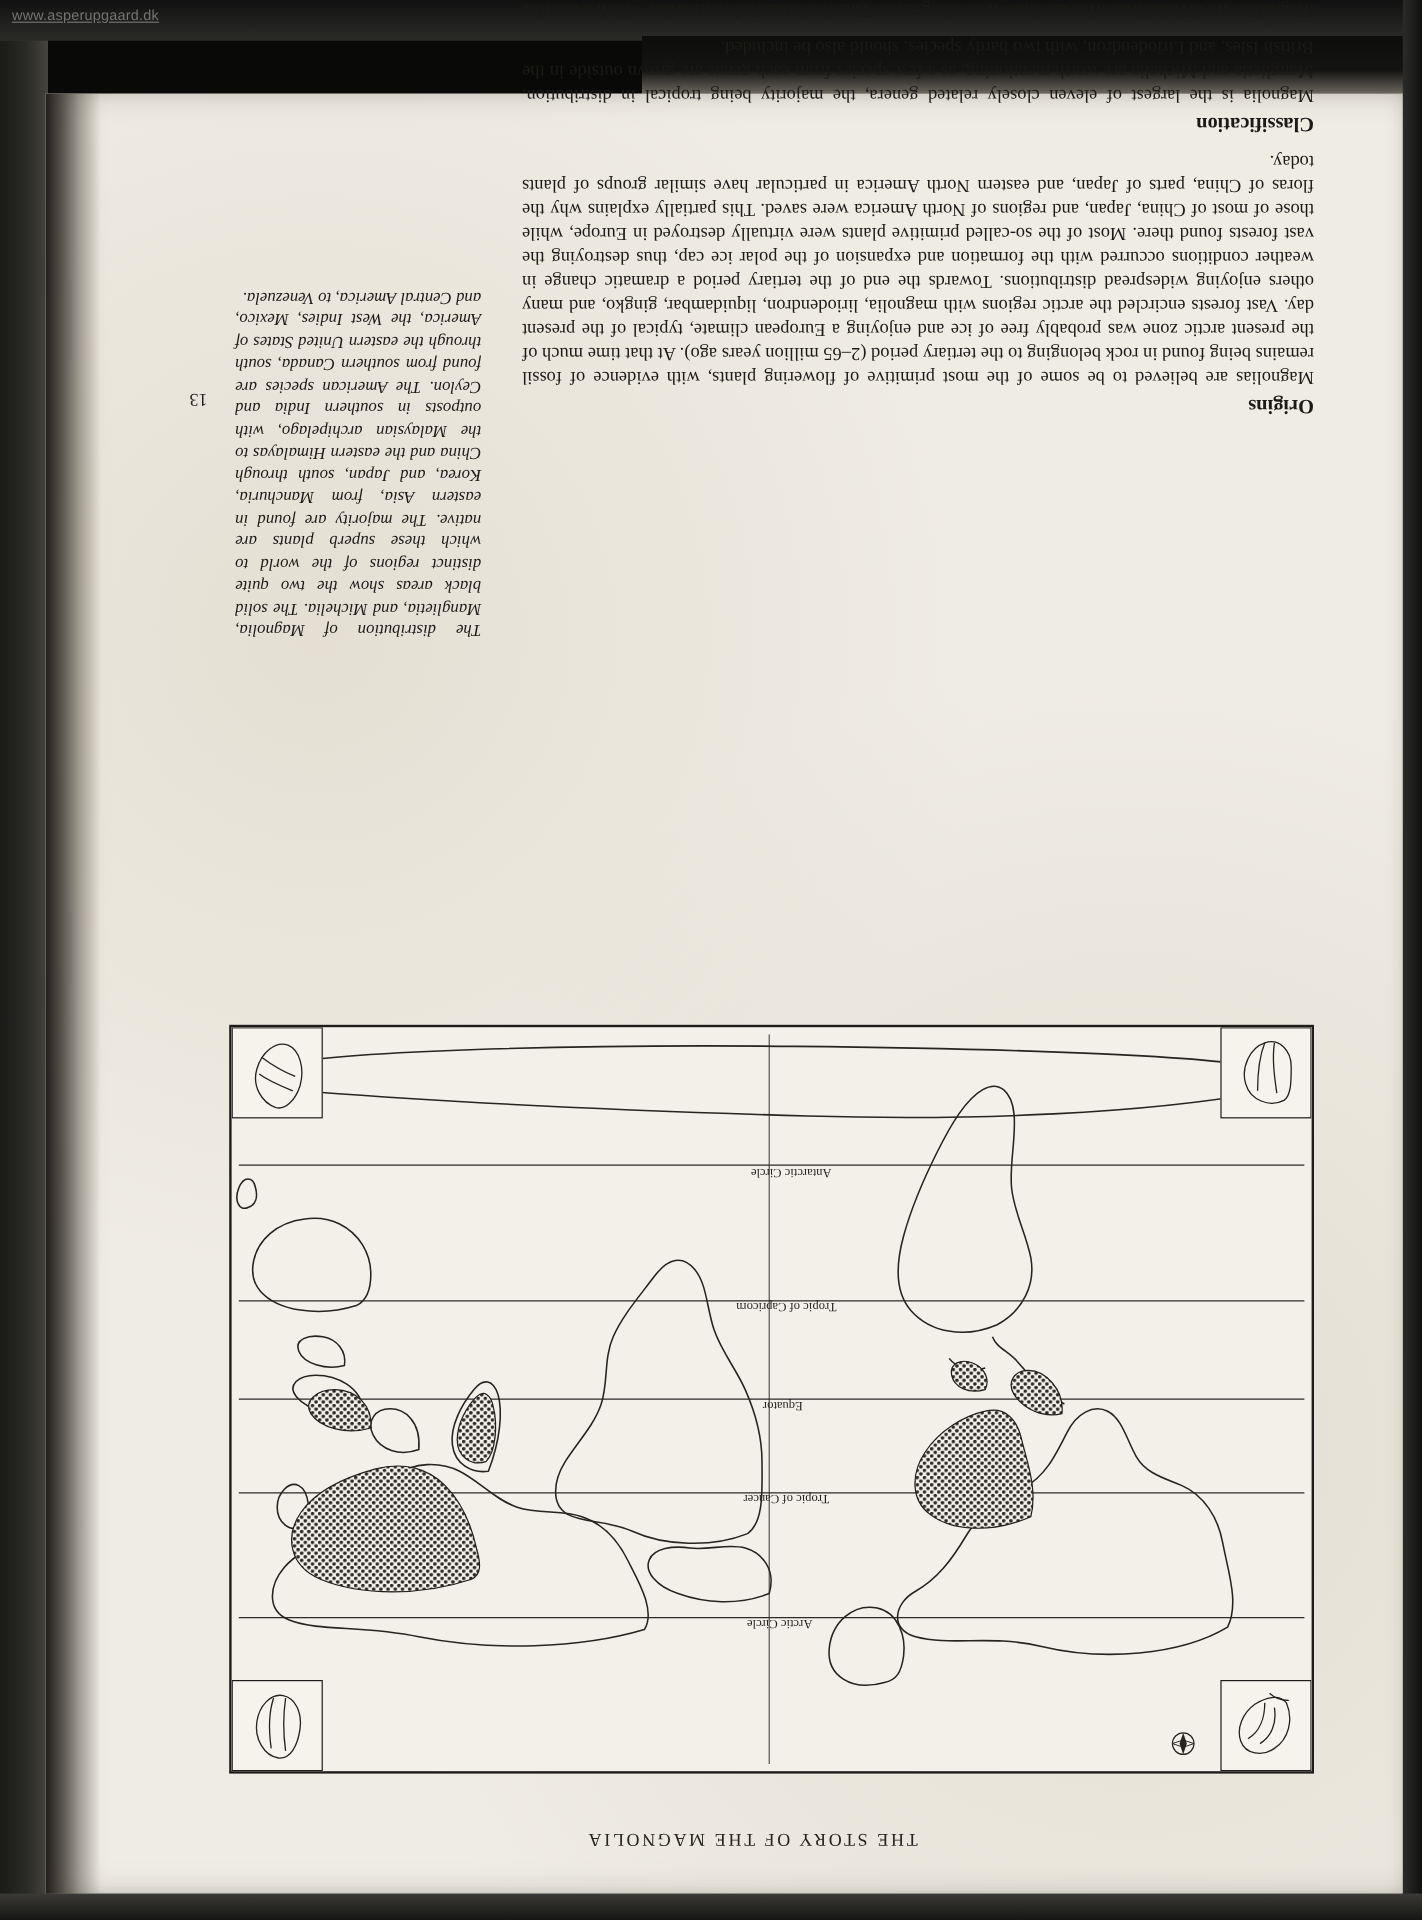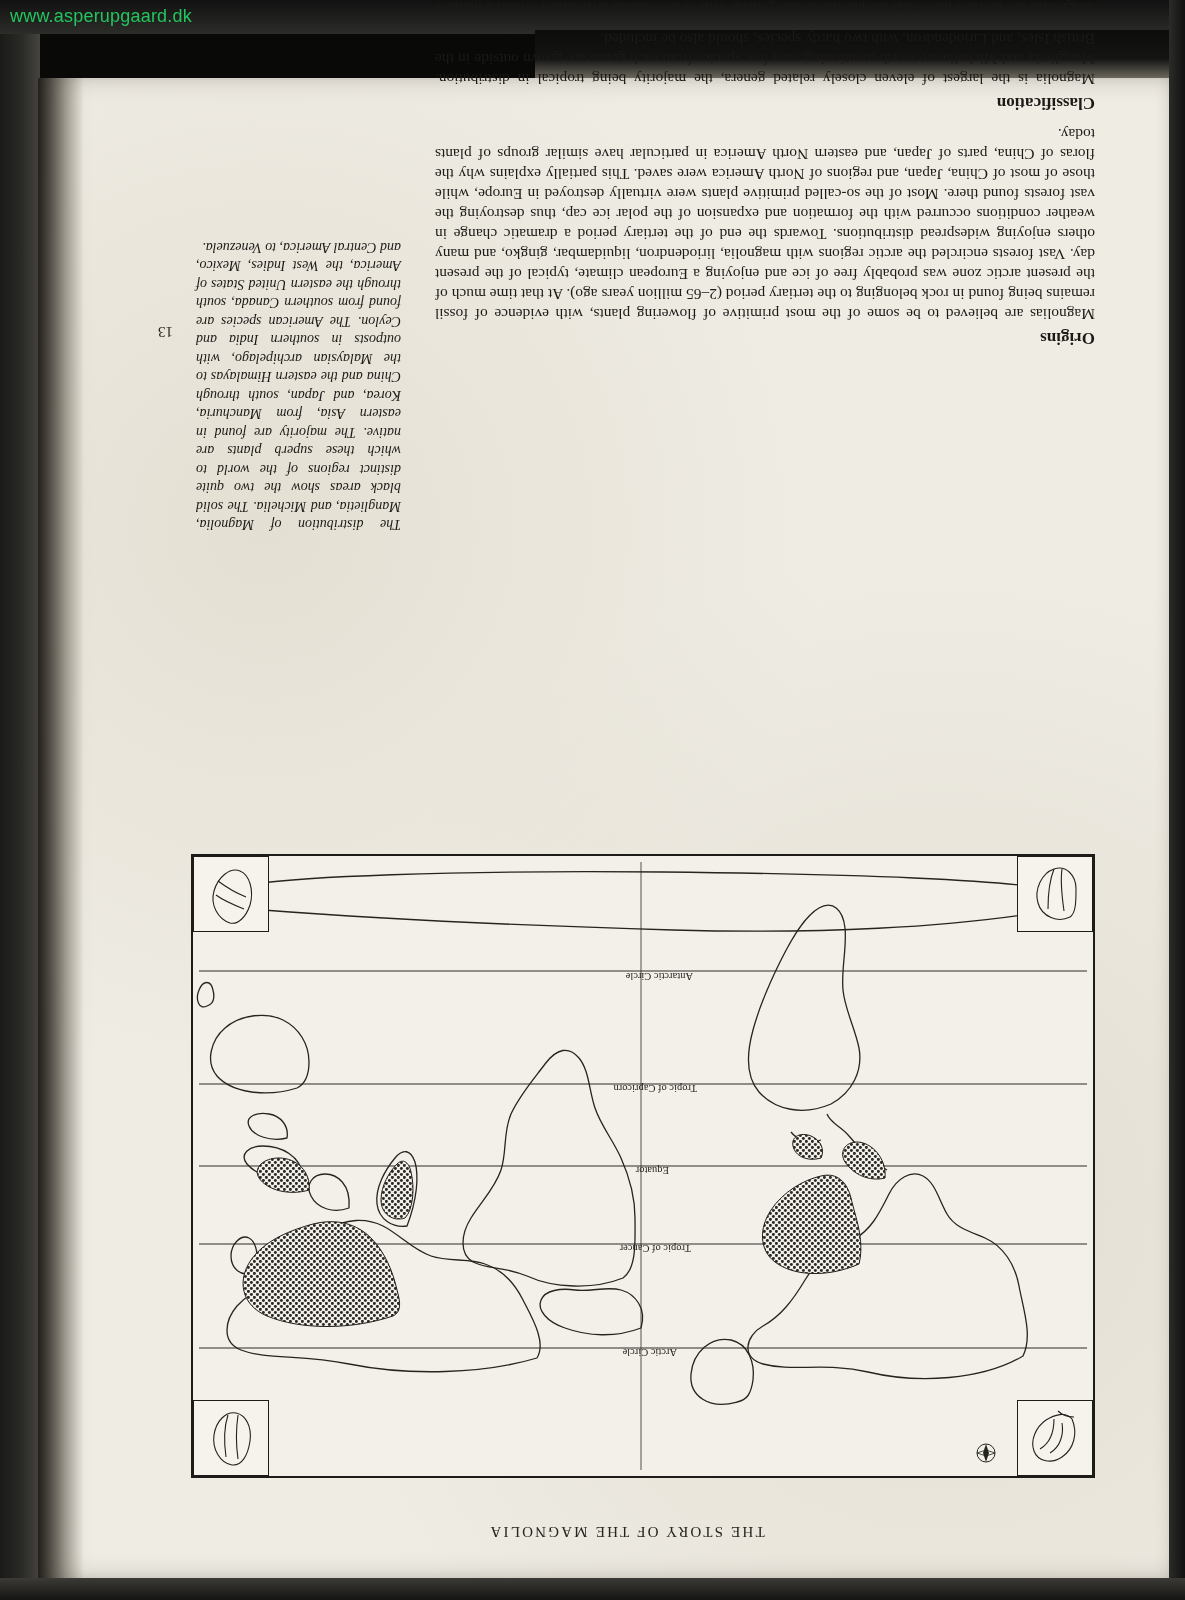--- a/index.html
+++ b/index.html
@@ -57,11 +57,12 @@
     position: absolute;
     left: 10px;
     top: 6px;
-    color: #22c55e;
+    color: #737373;
     font-family: "Liberation Sans", sans-serif;
-    font-size: 18px;
+    font-size: 12px;
     letter-spacing: .2px;
     z-index: 60;
+    text-decoration: underline;
   }
 
   

